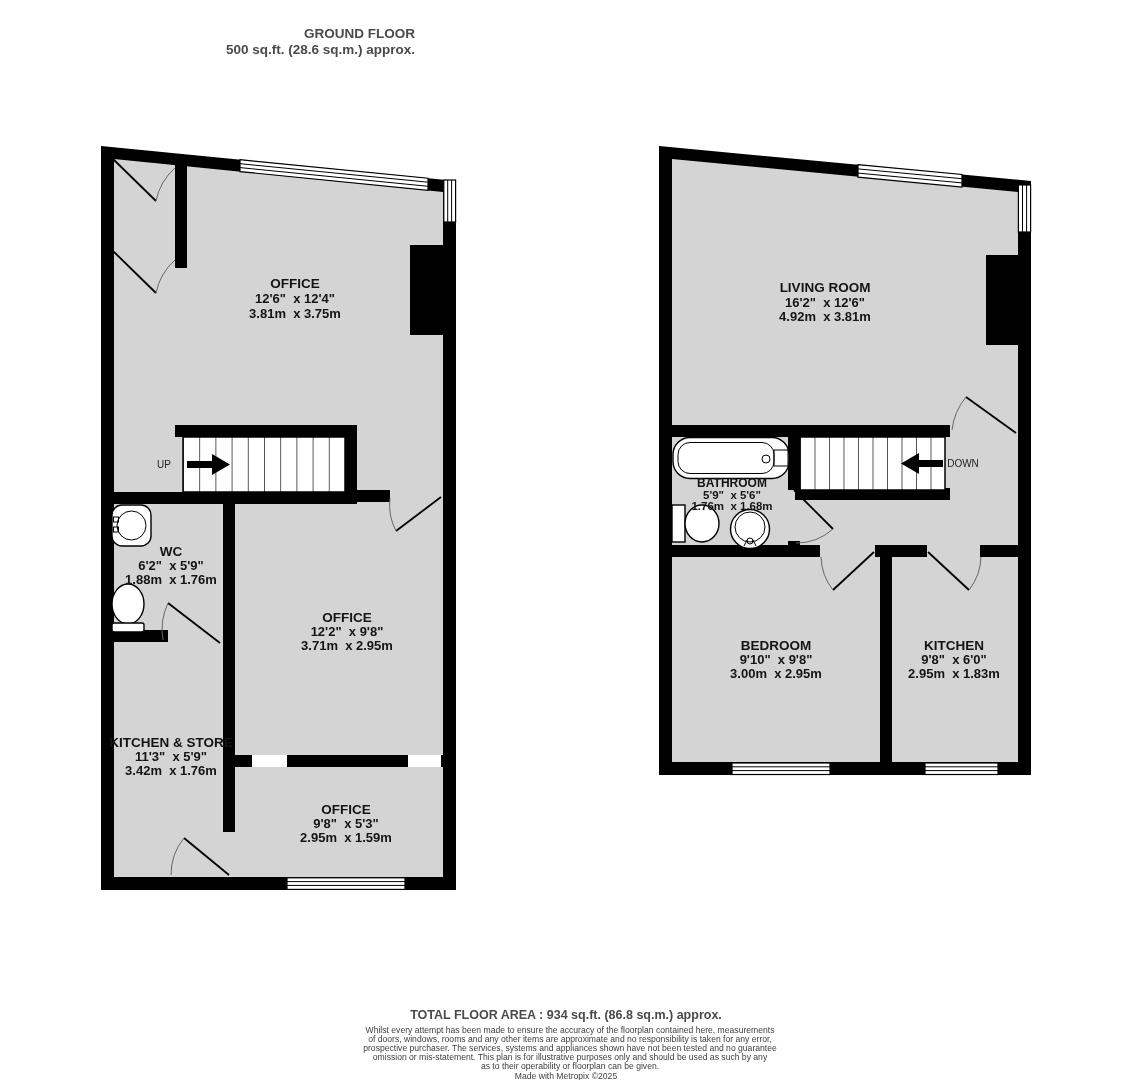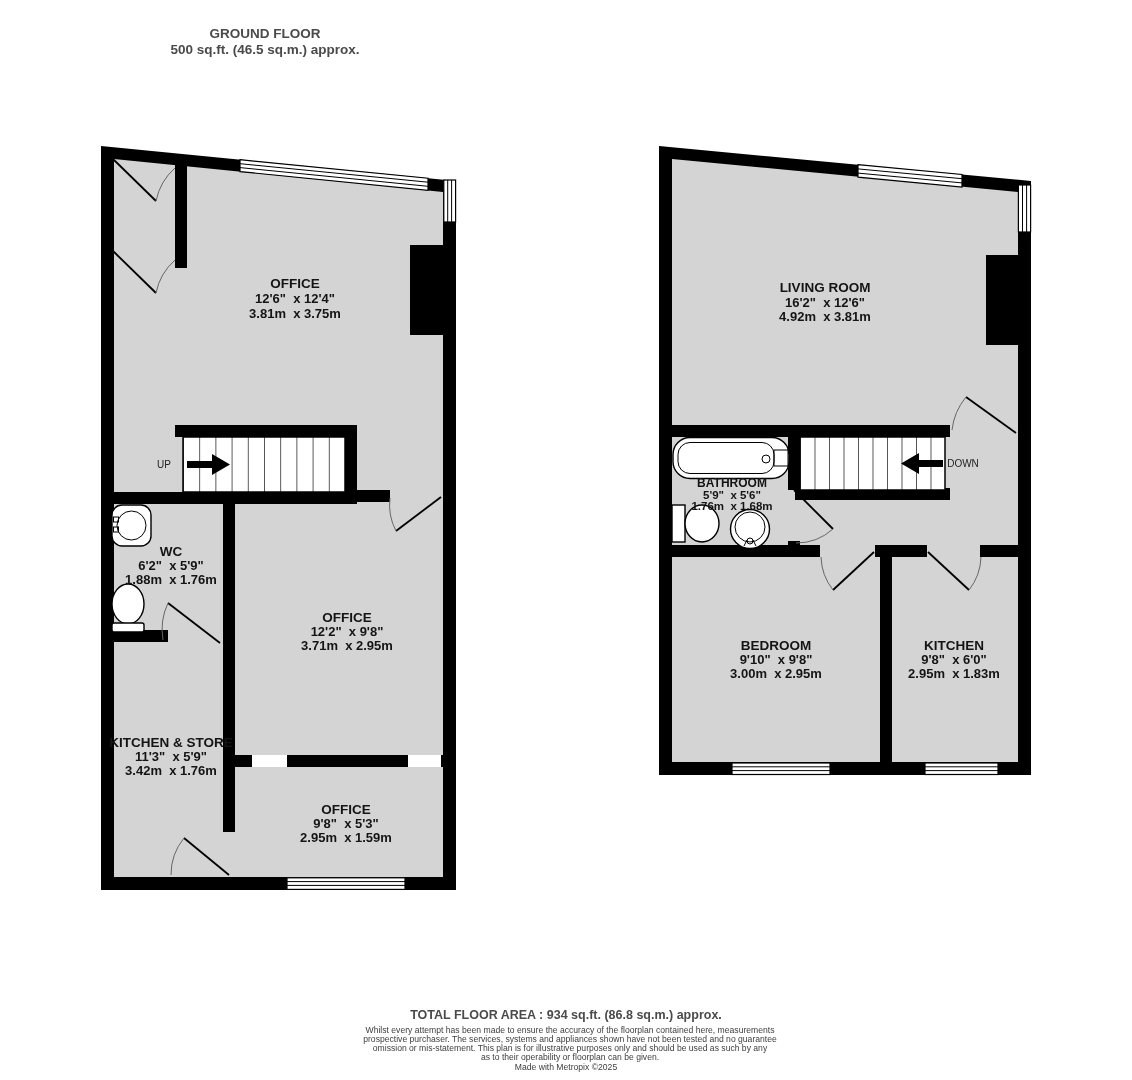--- a/index.html
+++ b/index.html
@@ -5,7 +5,7 @@
   html,body{margin:0;padding:0;background:#fff;}
   .canvas{position:relative;width:1132px;height:1080px;background:#fff;overflow:hidden;
           font-family:"Liberation Sans",sans-serif;}
-  .floor-title{position:absolute;width:300px;text-align:center;color:#4a4a4a;
+  .floor-title{position:absolute;width:300px;text-align:right;color:#4a4a4a;
                font:bold 13.5px/16px "Liberation Sans",sans-serif;}
   #gf-title{left:115px;top:26px;}
   #ff-title{left:688px;top:26px;}

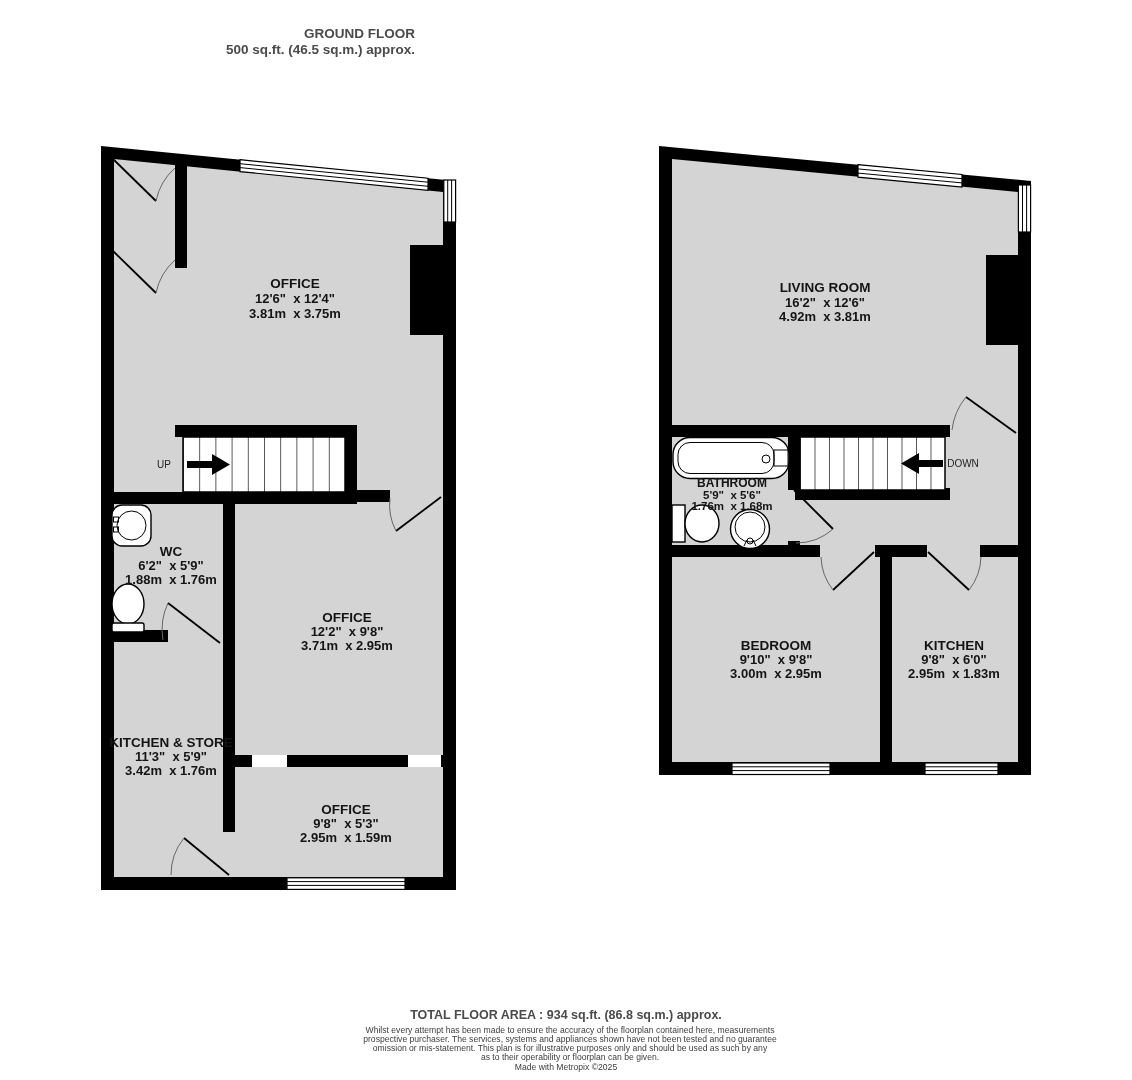--- a/index.html
+++ b/index.html
@@ -41,7 +41,7 @@
 
   <div class="floor-title" id="gf-title">
     <div>GROUND FLOOR</div>
-    <div>500 sq.ft. (46.5 sq.m.) approx.</div>
+    <div>500 sq.ft. (28.6 sq.m.) approx.</div>
   </div>
 
 

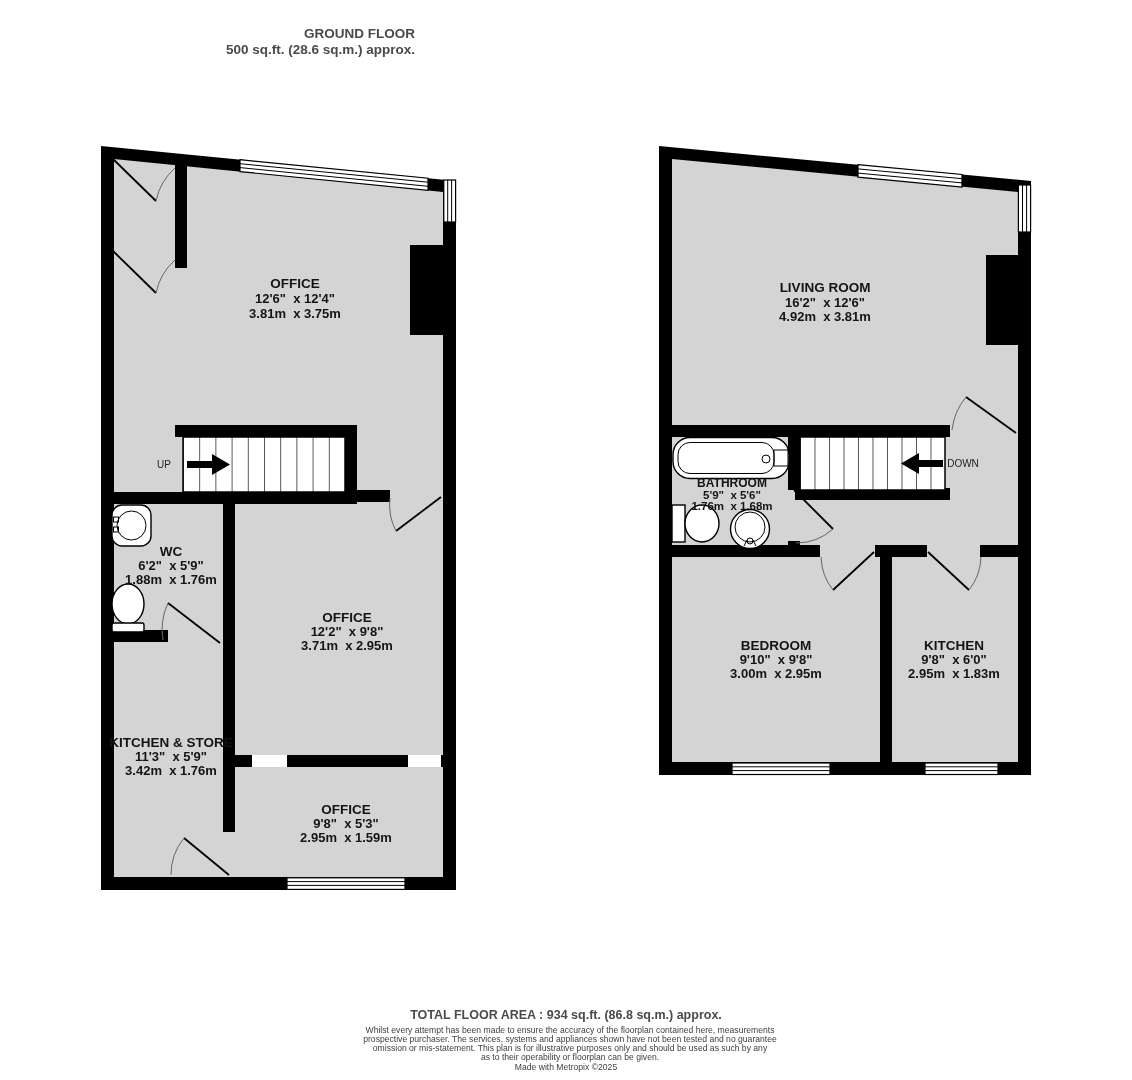--- a/index.html
+++ b/index.html
@@ -278,6 +278,7 @@
   <div class="footer">
     <div class="footer-total">TOTAL FLOOR AREA : 934 sq.ft. (86.8 sq.m.) approx.</div>
     <div class="footer-line">Whilst every attempt has been made to ensure the accuracy of the floorplan contained here, measurements</div>
+    <div class="footer-line">of doors, windows, rooms and any other items are approximate and no responsibility is taken for any error,</div>
     <div class="footer-line">prospective purchaser. The services, systems and appliances shown have not been tested and no guarantee</div>
     <div class="footer-line">omission or mis-statement. This plan is for illustrative purposes only and should be used as such by any</div>
     <div class="footer-line">as to their operability or floorplan can be given.</div>

